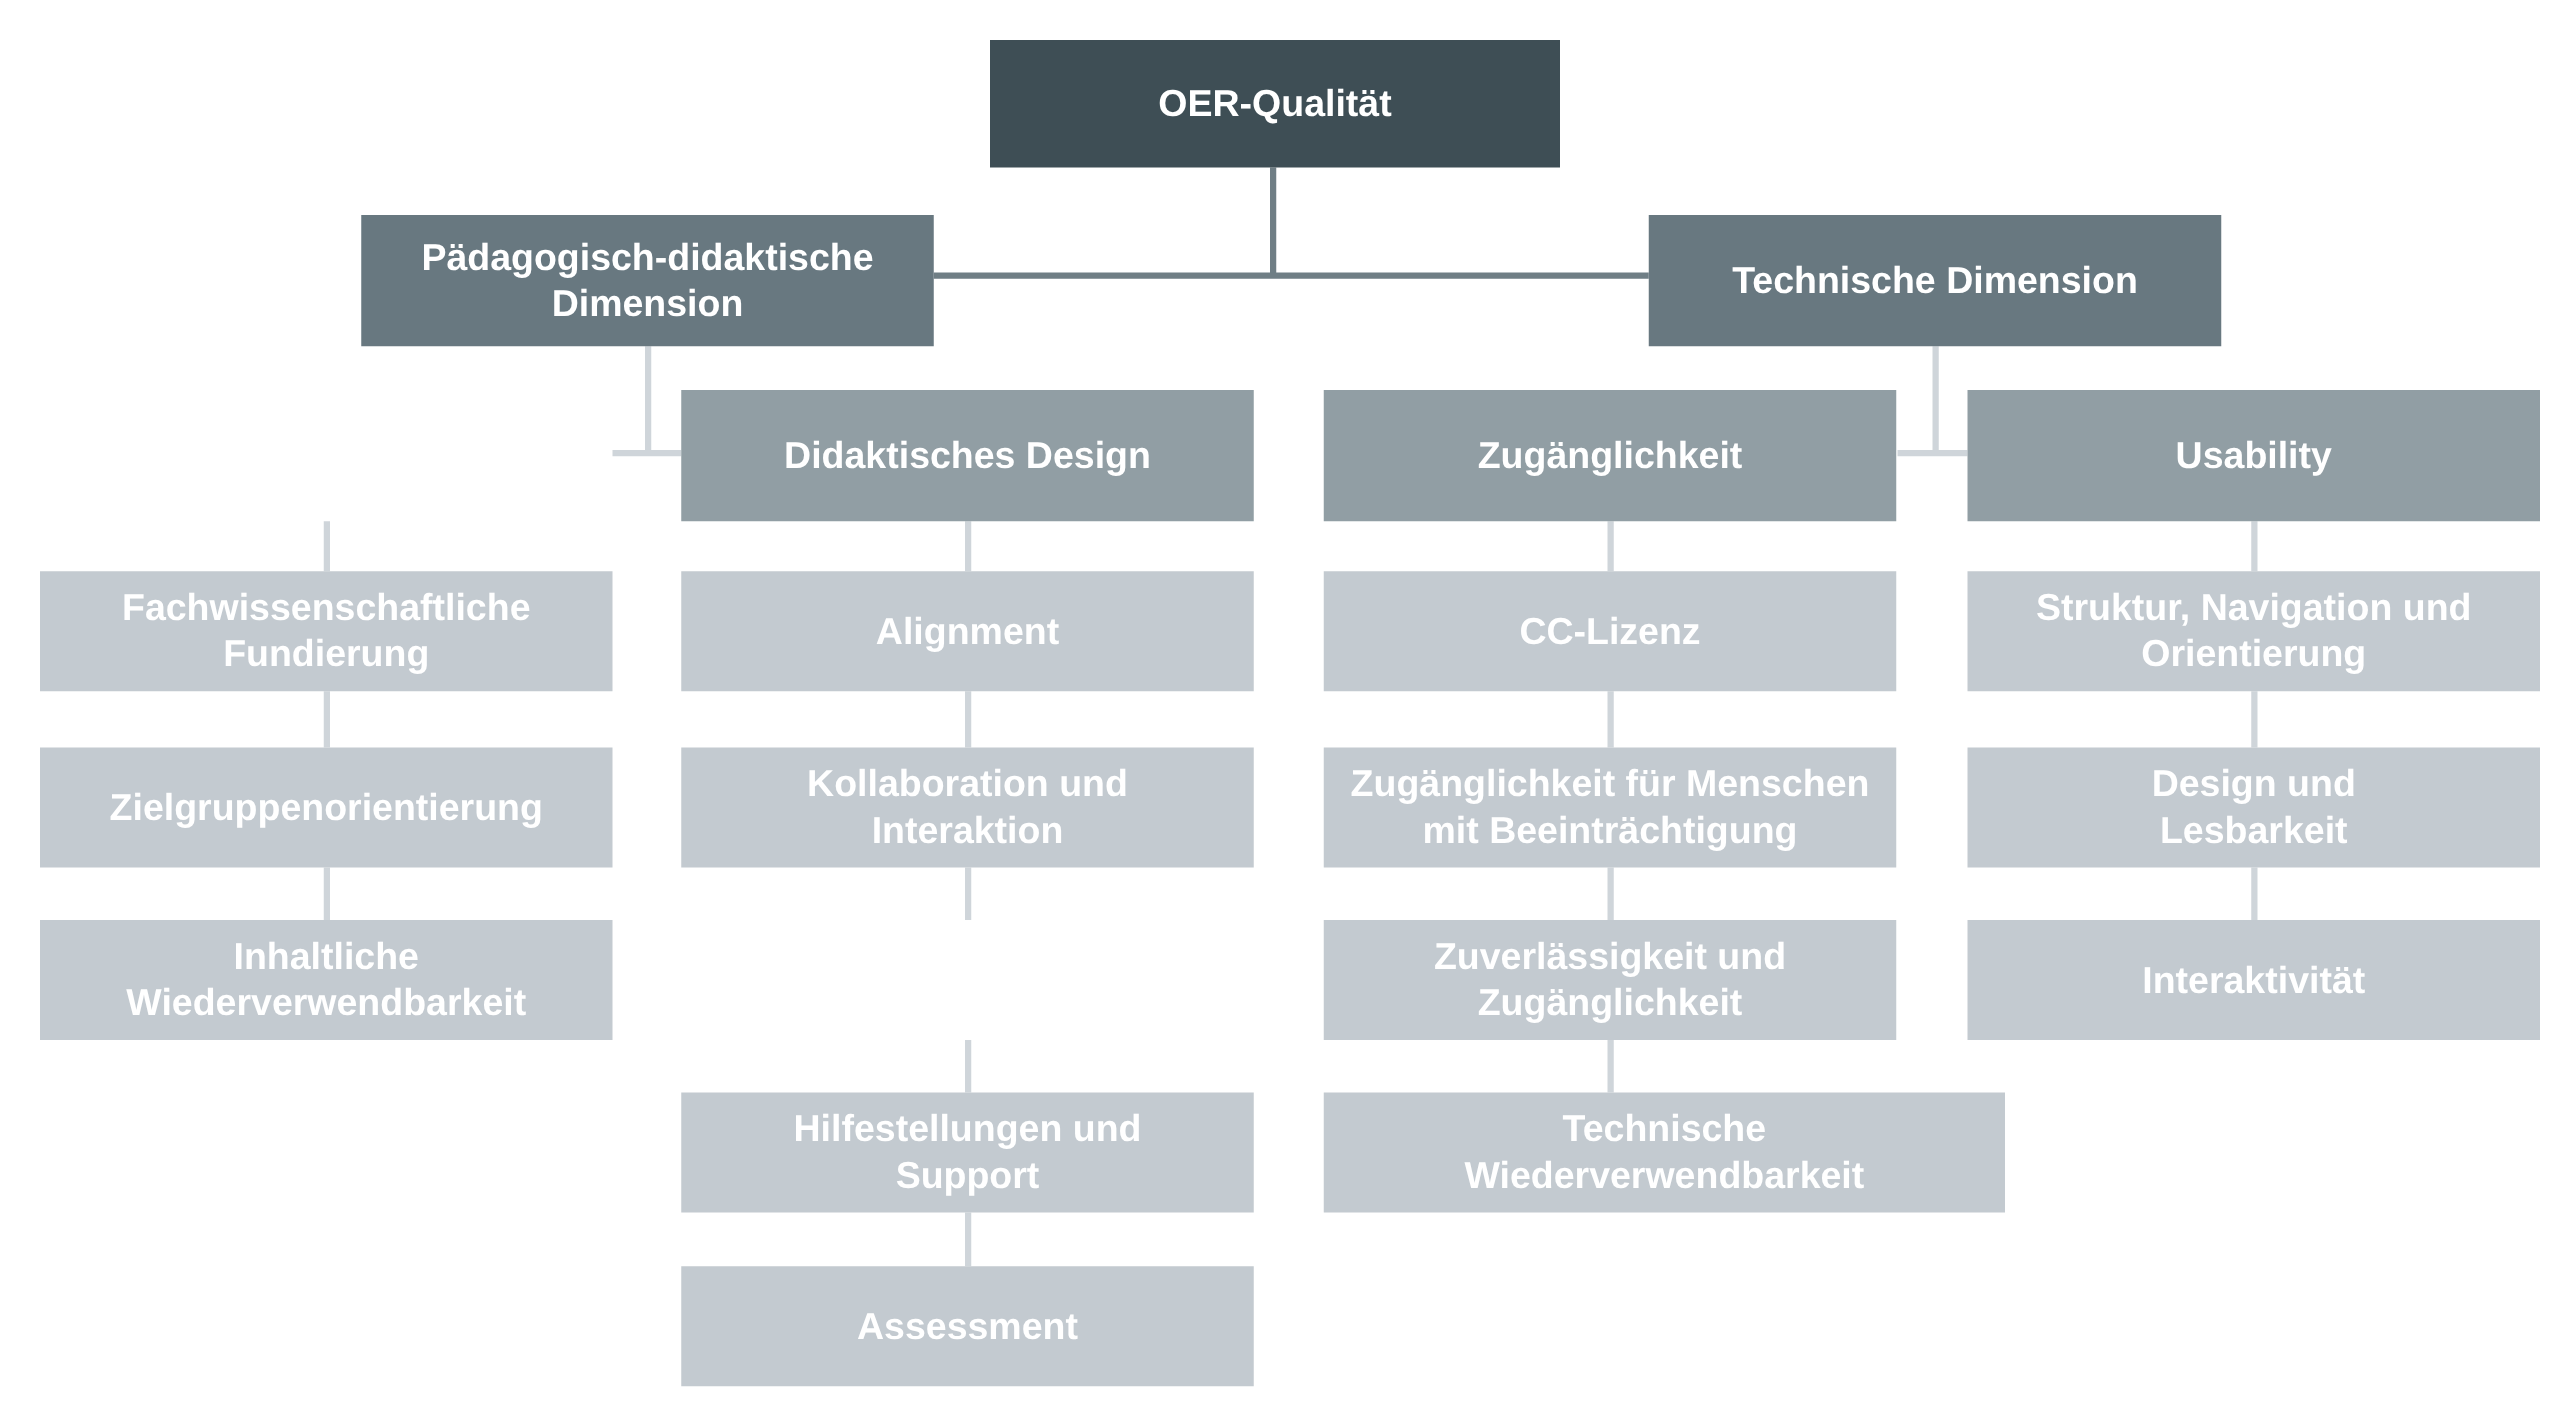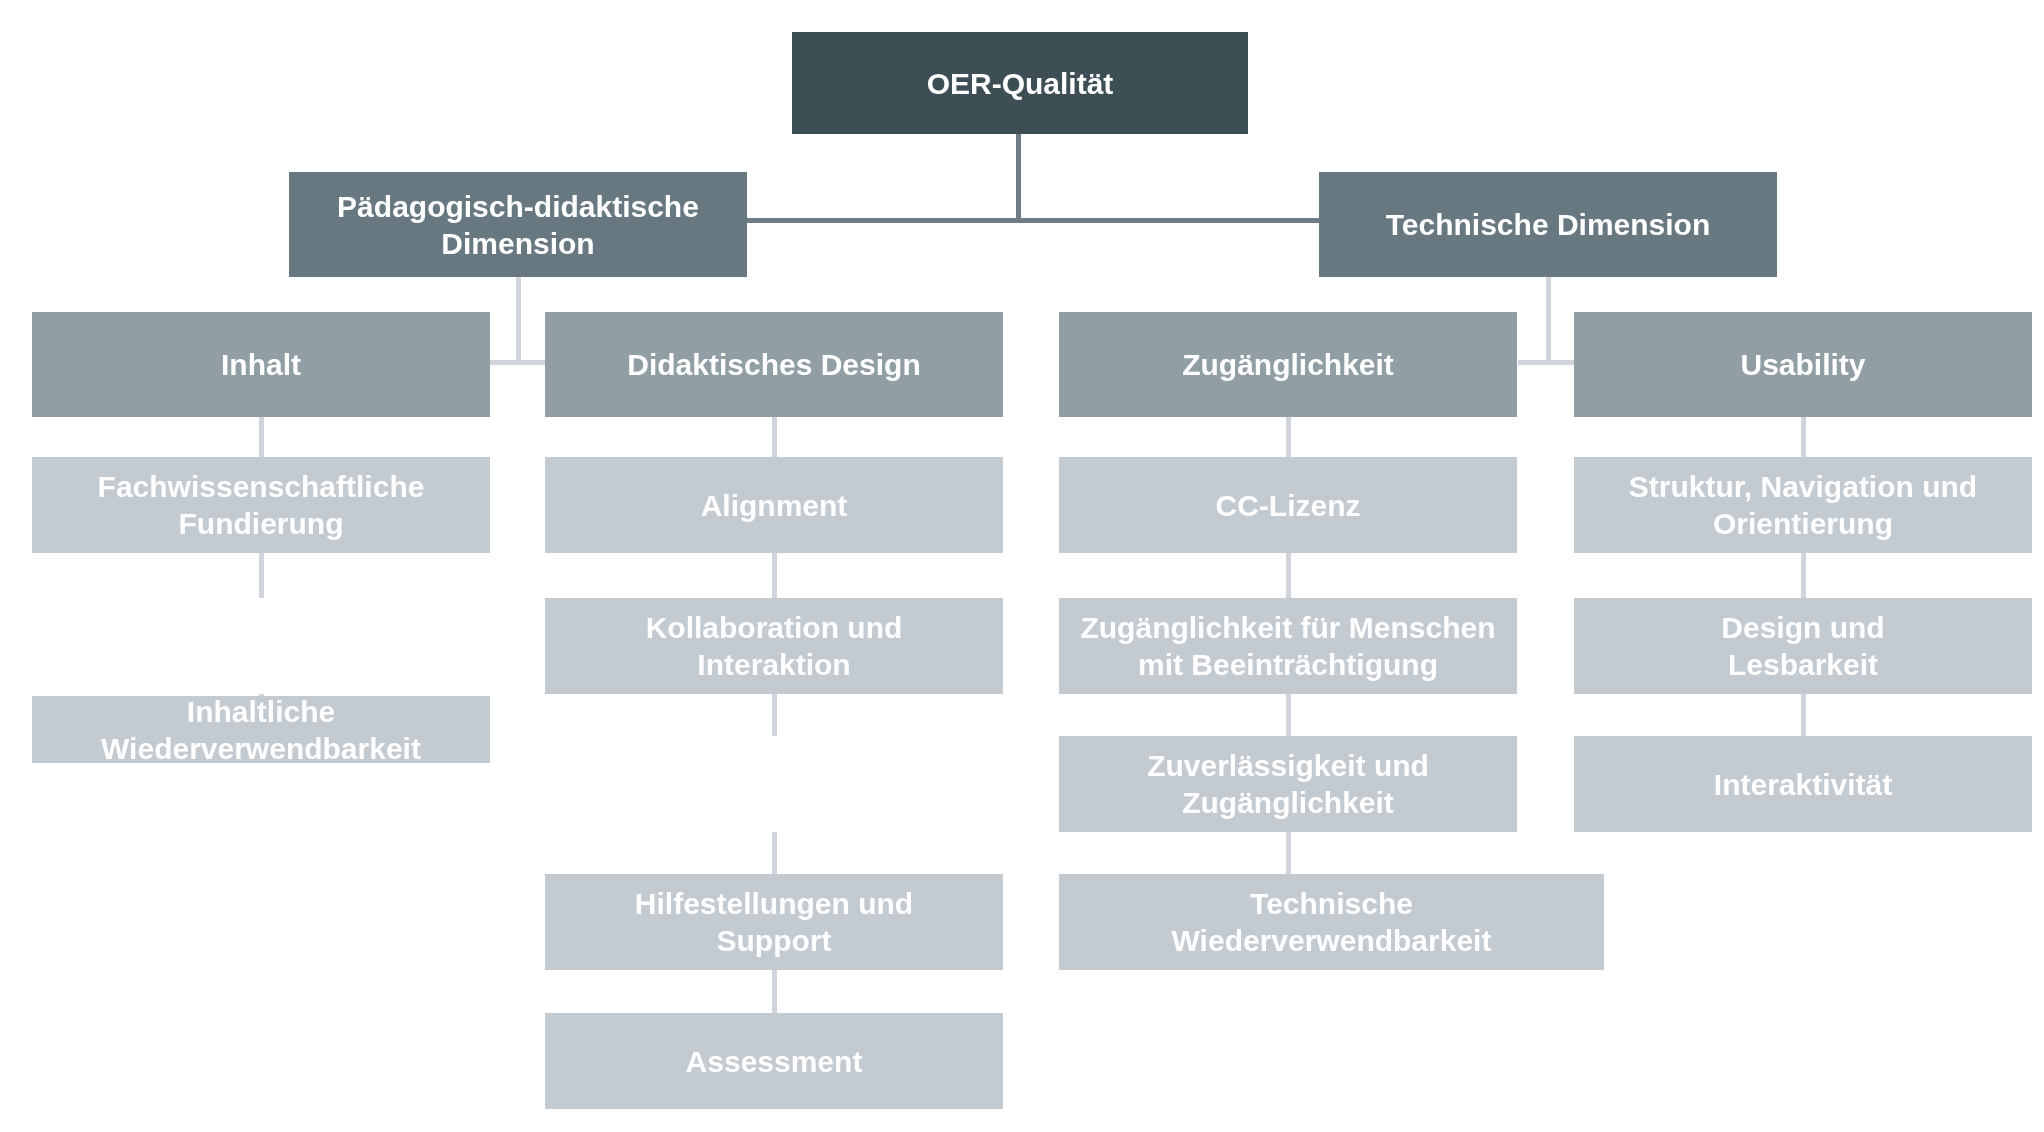--- a/index.html
+++ b/index.html
@@ -79,7 +79,6 @@
 Dimension</div>
   <div class="box medium" style="left:1319px;top:172px;width:458px;height:105px">Technische Dimension</div>
 
-  <div class="box header" style="left:32px;top:312px;width:458px;height:105px">Inhalt</div>
   <div class="box header" style="left:545px;top:312px;width:458px;height:105px">Didaktisches Design</div>
   <div class="box header" style="left:1059px;top:312px;width:458px;height:105px">Zugänglichkeit</div>
   <div class="box header" style="left:1574px;top:312px;width:458px;height:105px">Usability</div>

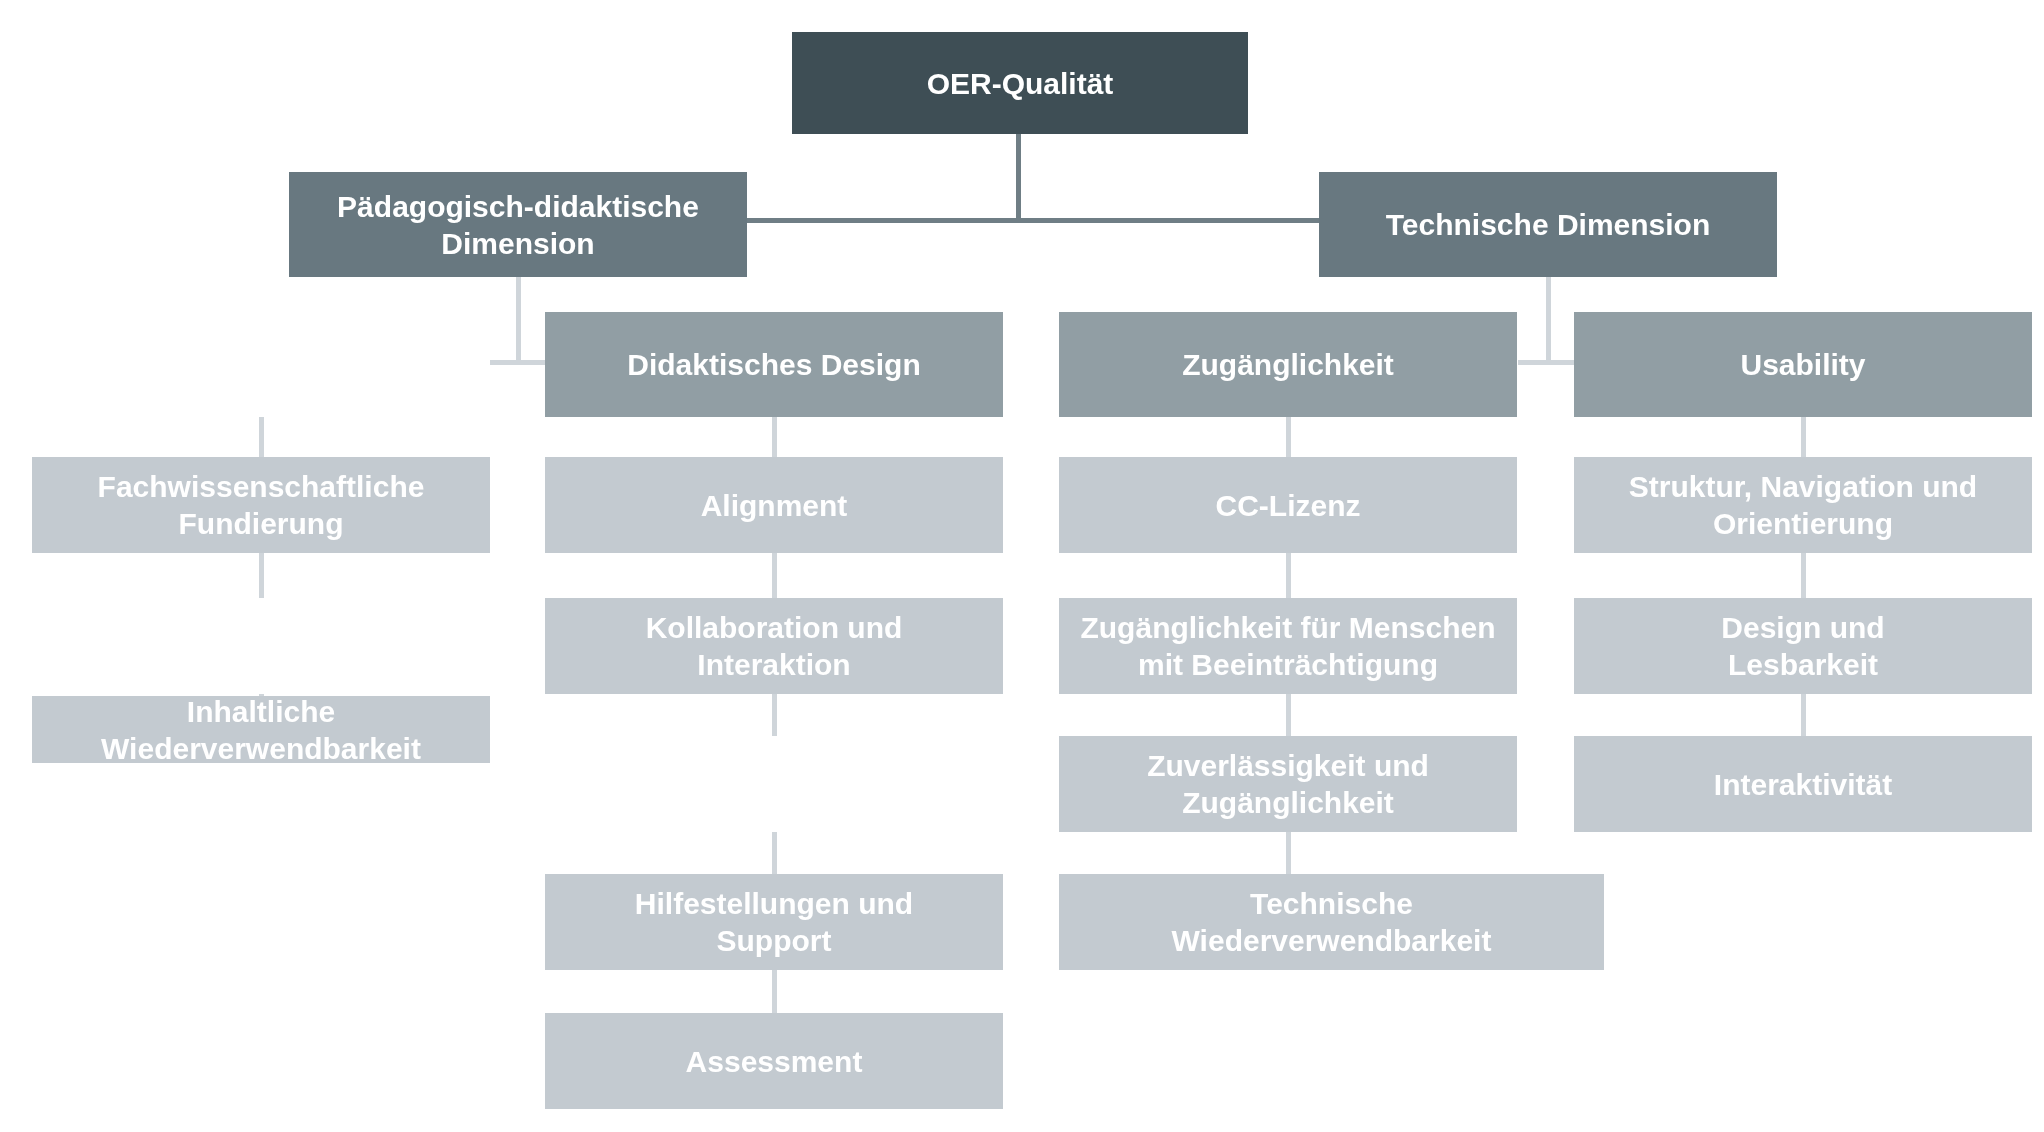--- a/index.html
+++ b/index.html
@@ -85,6 +85,7 @@
 
   <div class="box light" style="left:32px;top:457px;width:458px;height:96px">Fachwissenschaftliche
 Fundierung</div>
+  <div class="box light" style="left:32px;top:598px;width:458px;height:96px">Zielgruppenorientierung</div>
   <div class="box light" style="left:32px;top:696px;width:458px;height:67px">Inhaltliche
 Wiederverwendbarkeit</div>
 

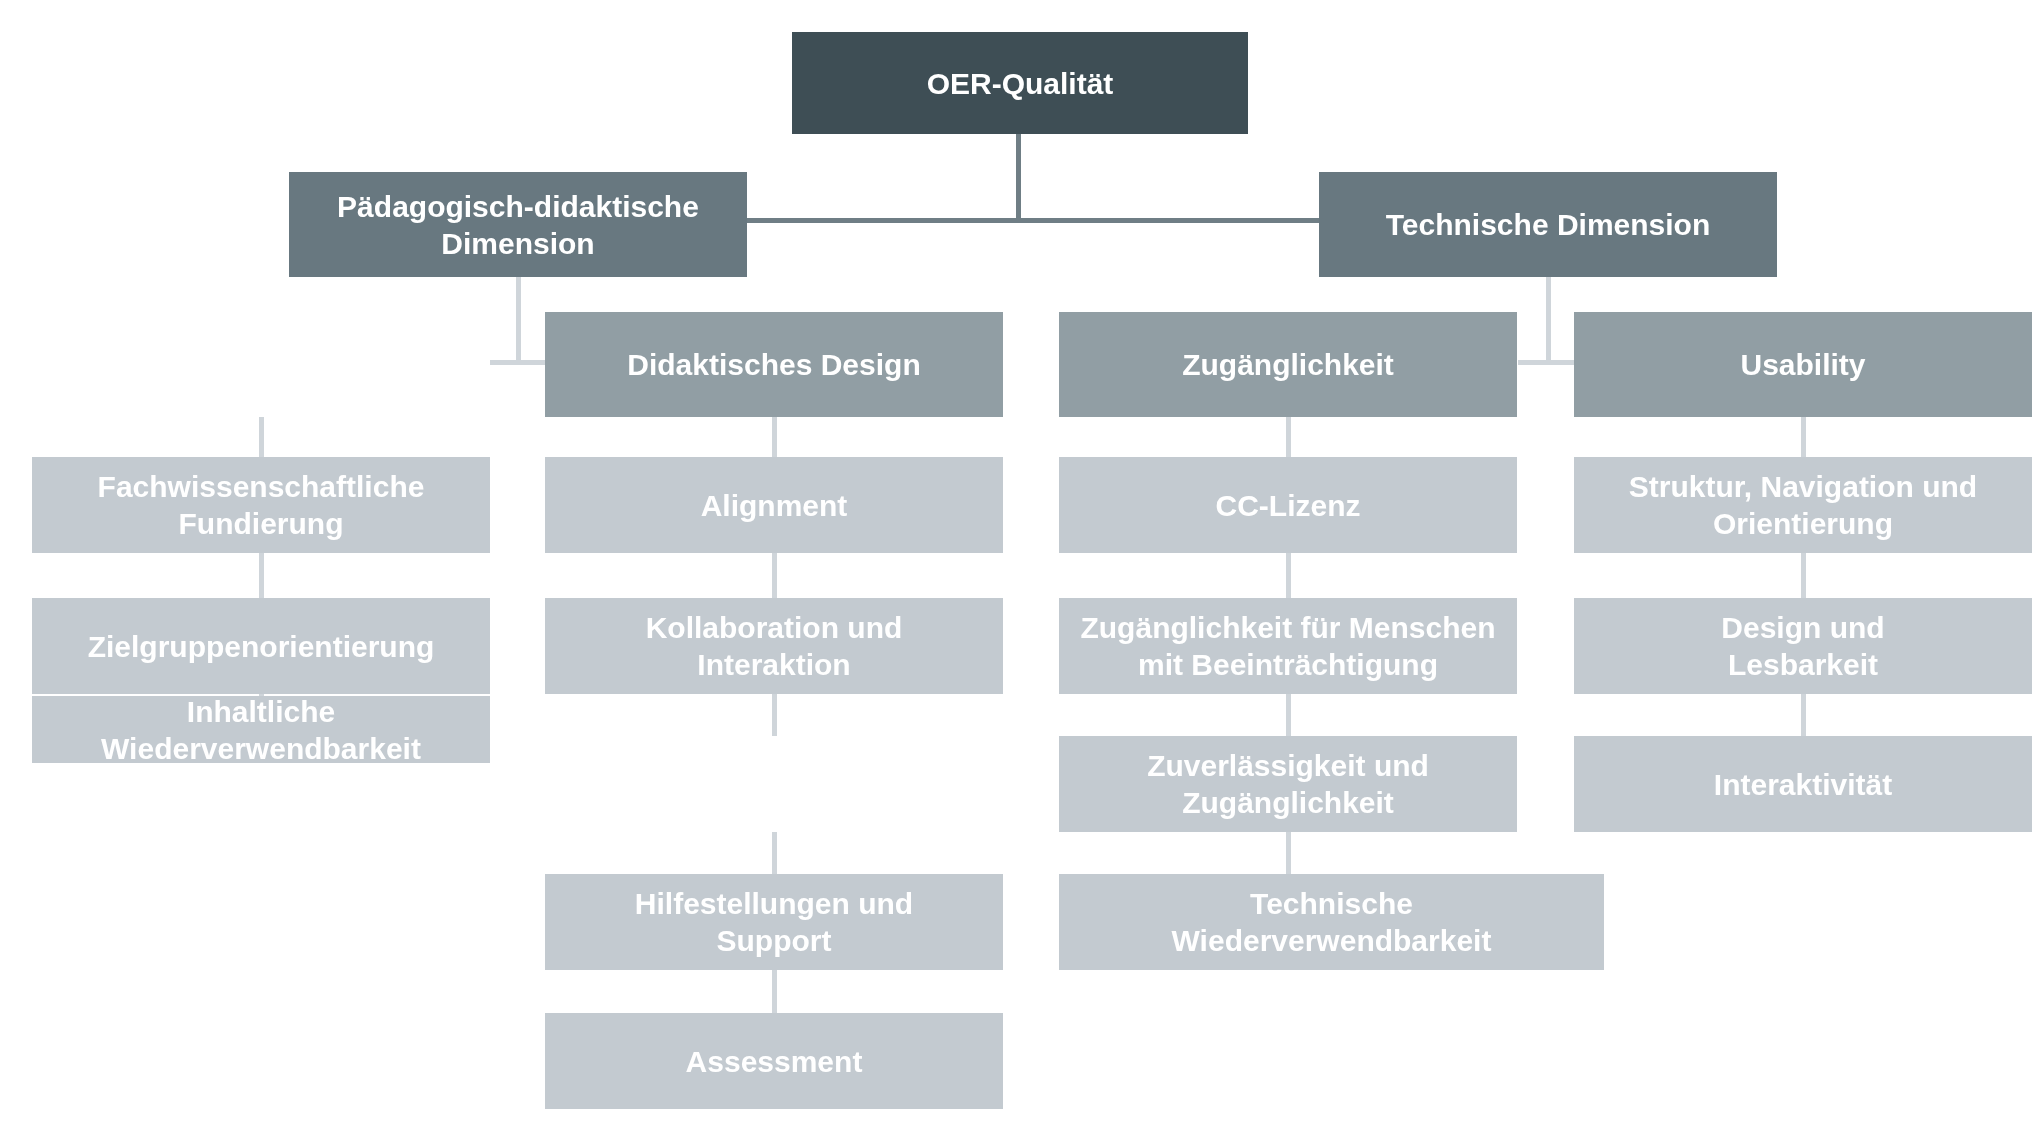--- a/index.html
+++ b/index.html
@@ -86,7 +86,7 @@
   <div class="box light" style="left:32px;top:457px;width:458px;height:96px">Fachwissenschaftliche
 Fundierung</div>
   <div class="box light" style="left:32px;top:598px;width:458px;height:96px">Zielgruppenorientierung</div>
-  <div class="box light" style="left:32px;top:696px;width:458px;height:67px">Inhaltliche
+  <div class="box light" style="left:32px;top:736px;width:458px;height:96px">Inhaltliche
 Wiederverwendbarkeit</div>
 
   <div class="box light" style="left:545px;top:457px;width:458px;height:96px">Alignment</div>

